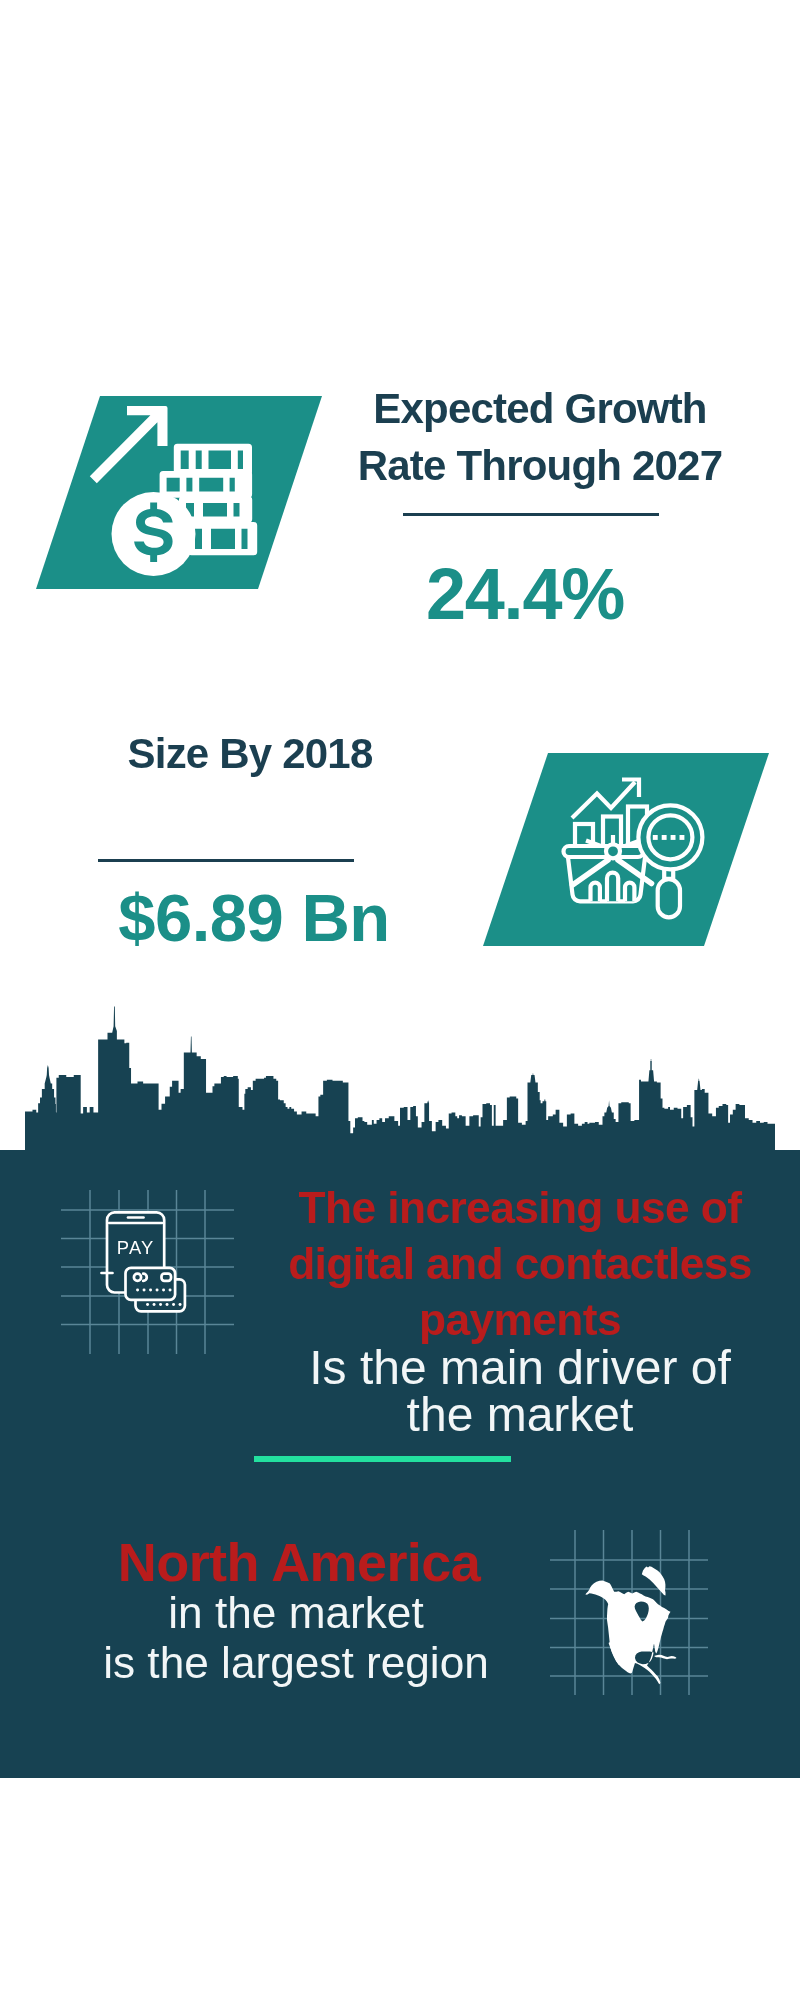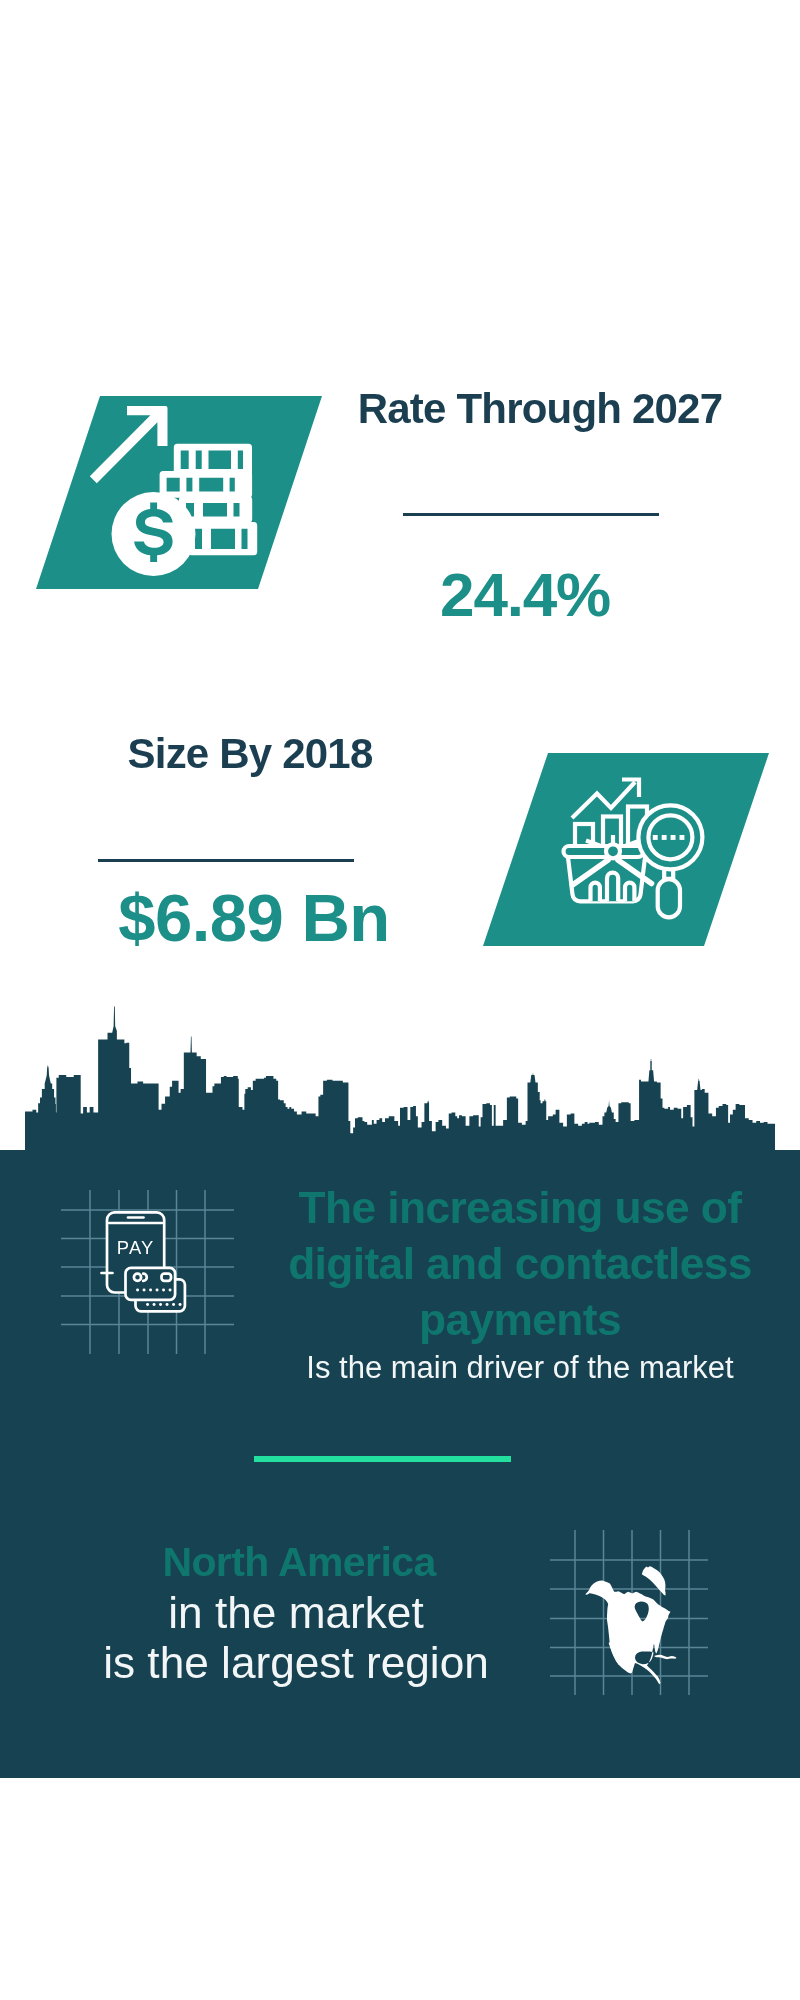--- a/index.html
+++ b/index.html
@@ -76,6 +76,7 @@
     </svg>
   </div>
   <div style="position:absolute; left:330px; top:380px; width:420px;">
+    <div class="stat-head">Expected Growth</div>
     <div class="stat-head">Rate Through 2027</div>
   </div>
   <div class="stat-rule" style="left:403px; top:513px; width:256px; position:absolute;"></div>

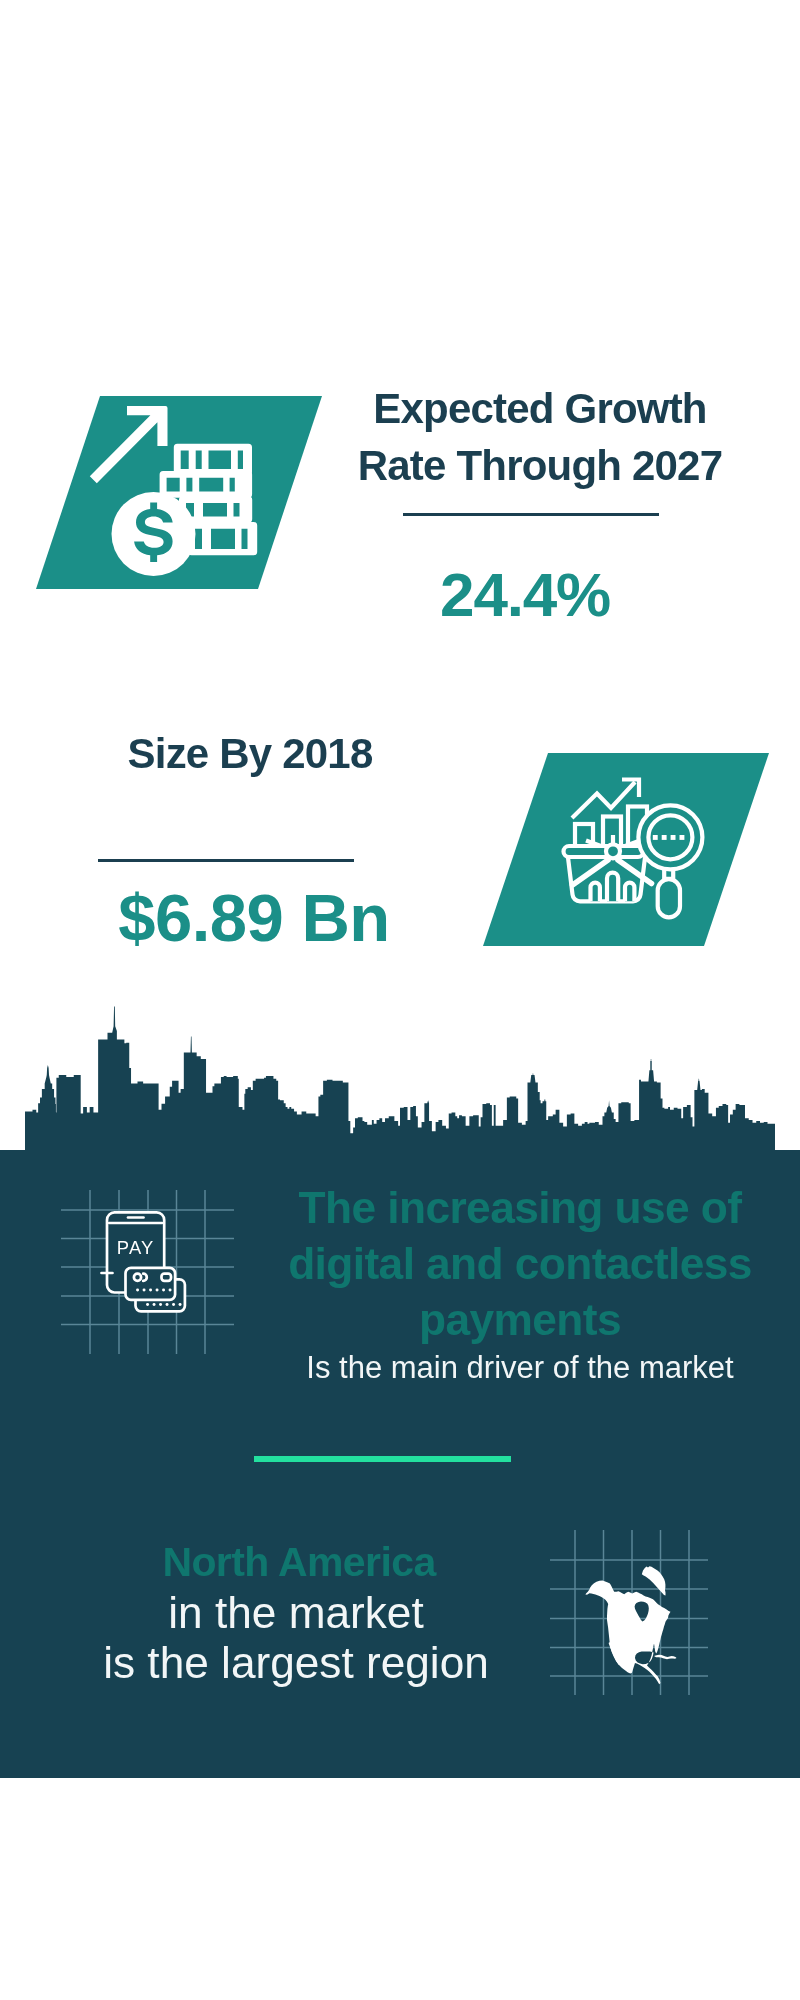--- a/index.html
+++ b/index.html
@@ -28,7 +28,7 @@
   
   .stat-head { color:#1b3f50; font-weight:bold; font-size:42px; line-height:57px; text-align:center; letter-spacing:-0.8px; }
   .stat-rule { height:3px; background:#1b3f50; }
-  .stat-value { color:#1b8f88; font-weight:bold; font-size:62px; line-height:93px; text-align:center; letter-spacing:-1.2px; }
+  .stat-value { color:#1b8f88; font-weight:bold; font-size:72px; line-height:93px; text-align:center; letter-spacing:-1.2px; }
 
   
   .para { position:absolute; }

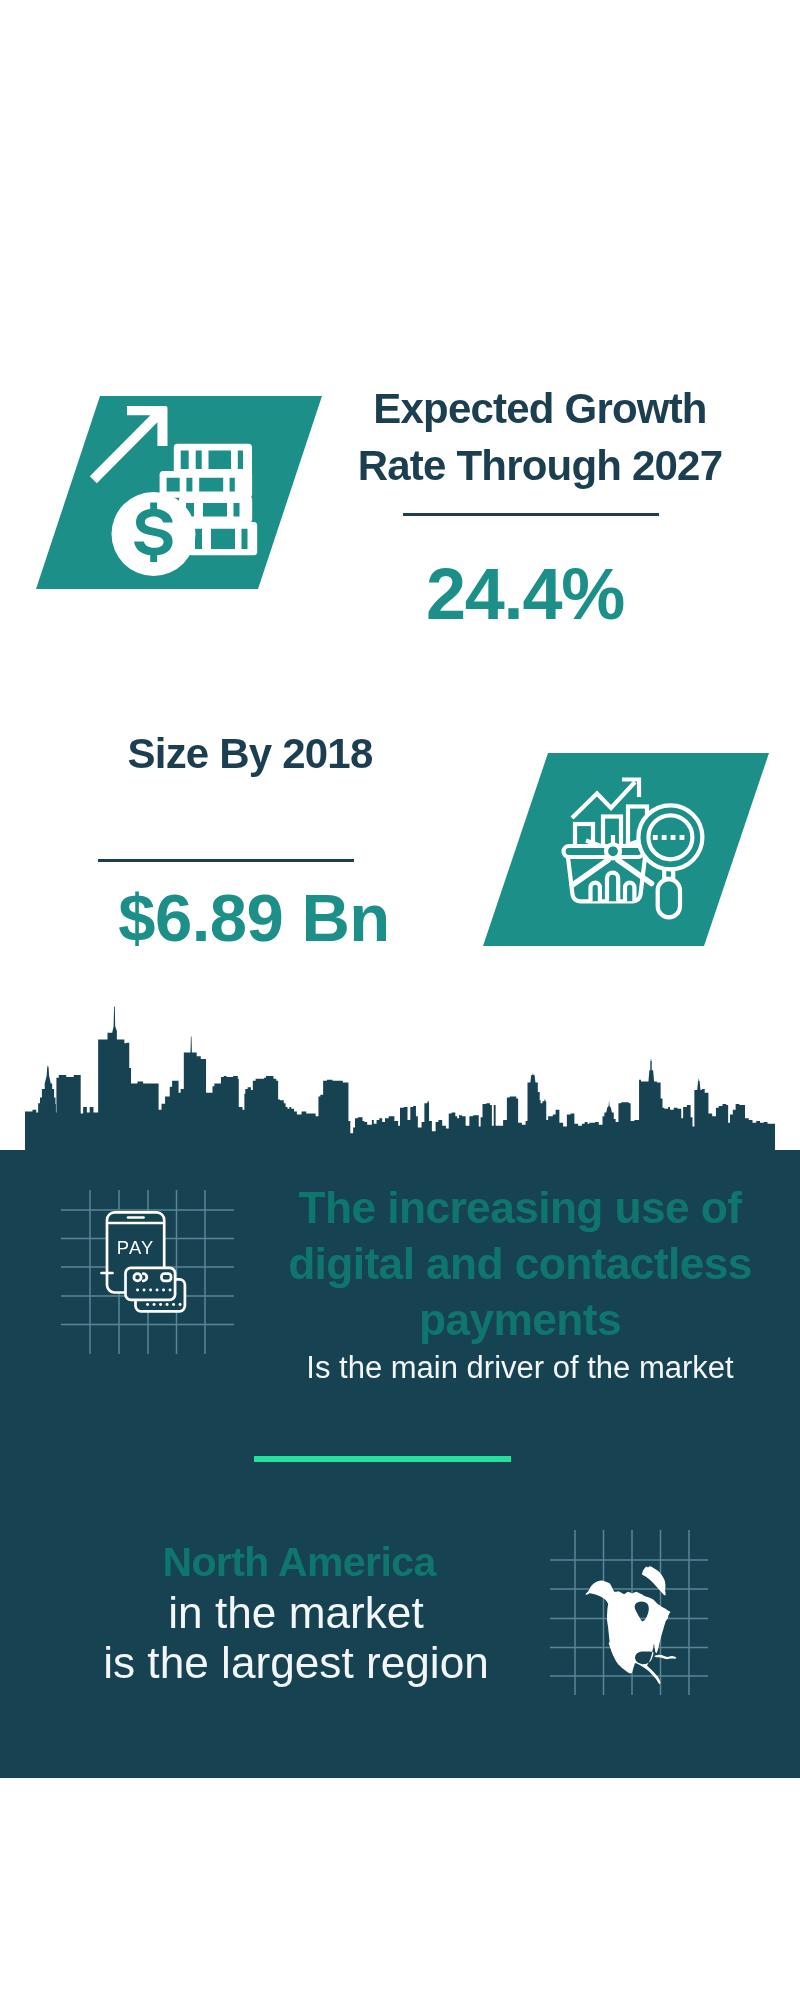--- a/index.html
+++ b/index.html
@@ -40,7 +40,7 @@
     background:#174252;
   }
   .mint-head {
-    position:absolute; color:#0f766e; font-weight:bold; font-size:44.3px;
+    position:absolute; color:#b91c1c; font-weight:bold; font-size:44.3px;
     line-height:56px; text-align:center;  letter-spacing:-0.6px;
   }
   .white-sub {

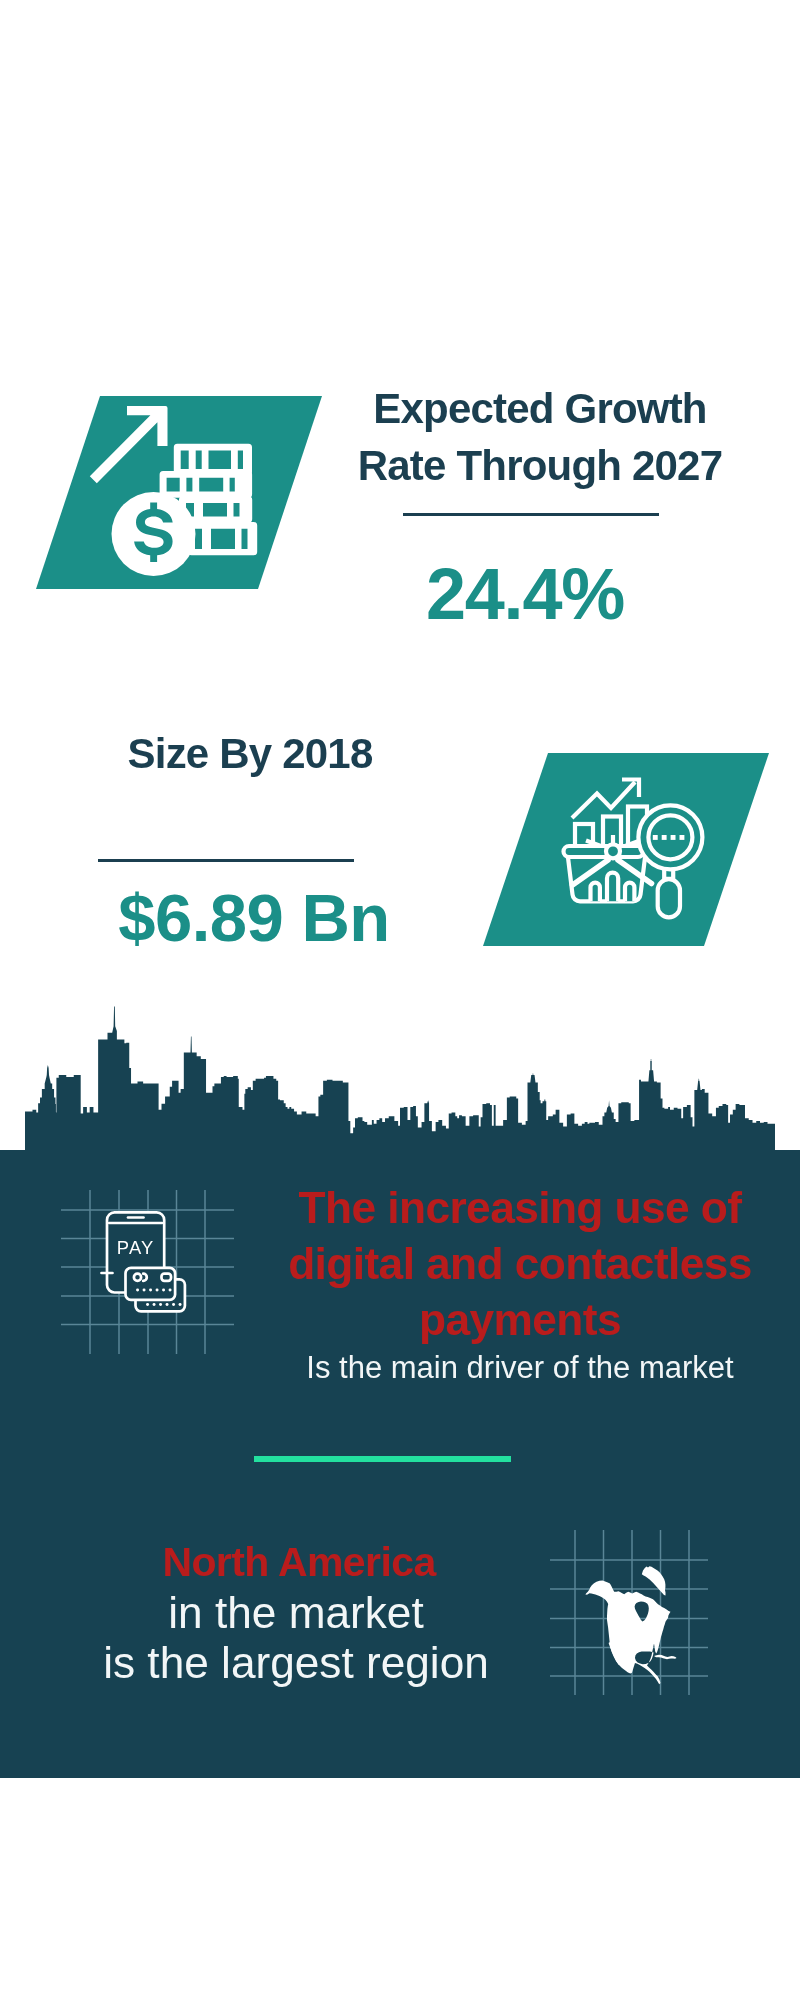--- a/index.html
+++ b/index.html
@@ -44,7 +44,7 @@
     line-height:56px; text-align:center;  letter-spacing:-0.6px;
   }
   .white-sub {
-    position:absolute; color:#f2f6f7; font-weight:normal; font-size:31px;
+    position:absolute; color:#f2f6f7; font-weight:normal; font-size:48px;
     line-height:47px; text-align:center; letter-spacing:0px;
   }
   .mint-rule { position:absolute; background:#23e09f; height:6px; }

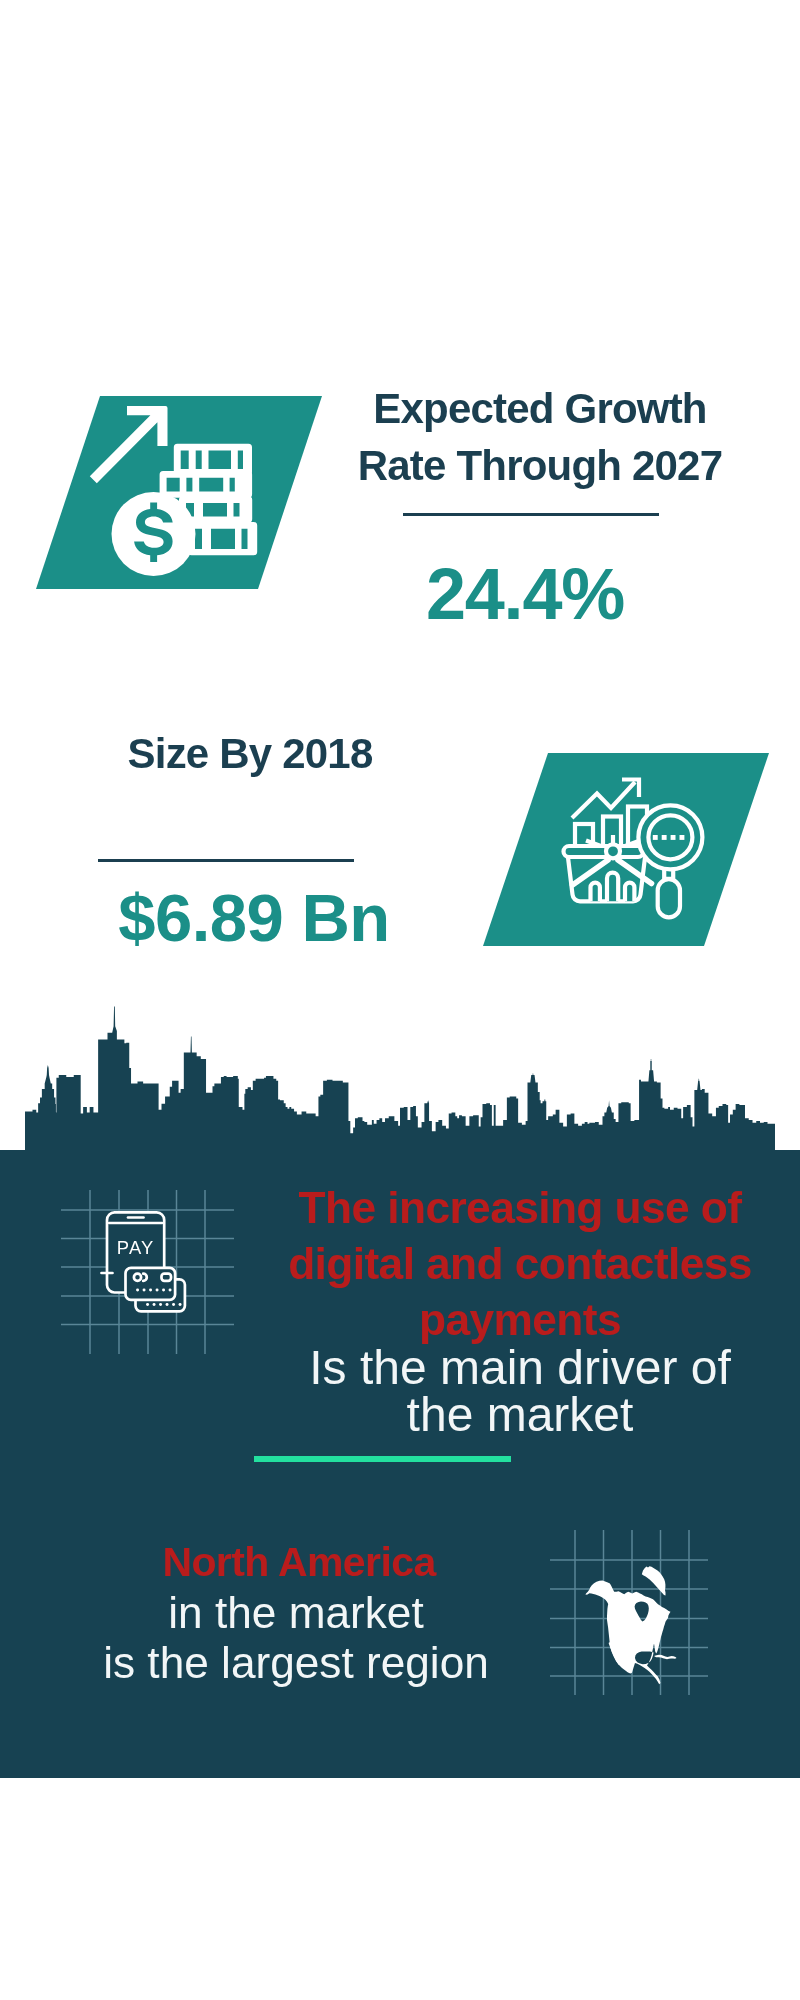--- a/index.html
+++ b/index.html
@@ -207,7 +207,7 @@
     </g>
   </svg>
 
-  <div class="mint-head" style="left:49px; top:1538px; width:500px; line-height:49px; font-size:41px;text-align:center;">North America</div>
+  <div class="mint-head" style="left:49px; top:1538px; width:500px; line-height:49px; font-size:54px;text-align:center;">North America</div>
   <div class="white-sub" style="left:46px; top:1588px; width:500px; line-height:50px; font-size:44.2px;">
     <div>in the market</div>
     <div>is the largest region</div>

